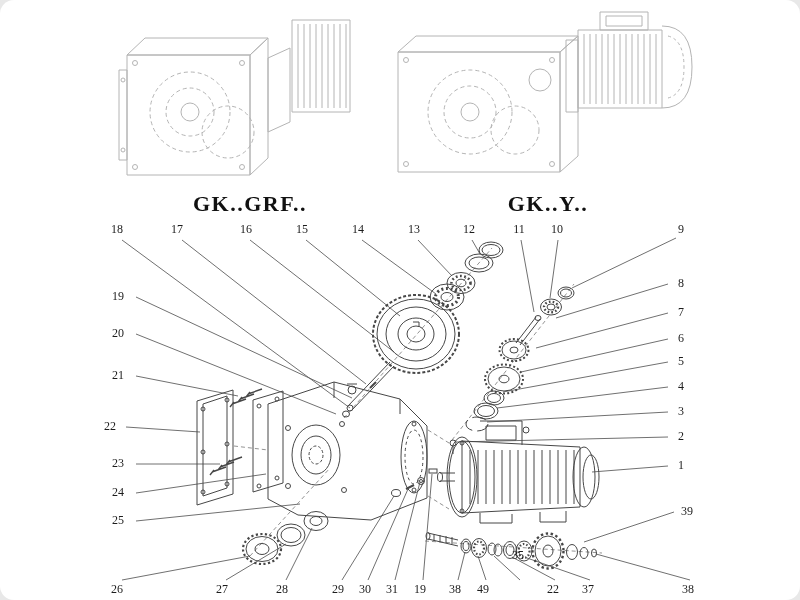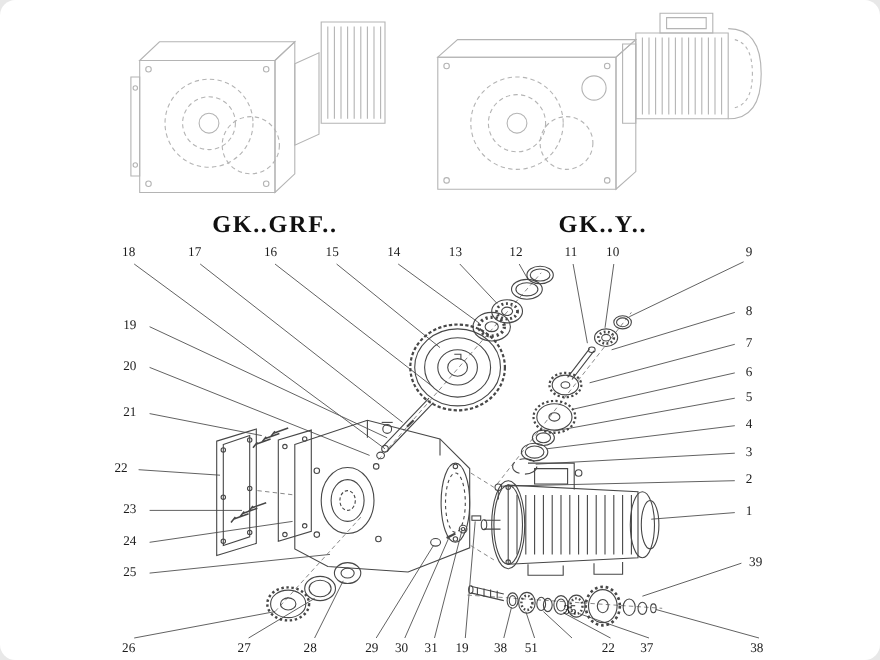--- a/index.html
+++ b/index.html
@@ -327,7 +327,7 @@
 <span class="co" style="left:392px;top:589px">31</span>
 <span class="co" style="left:420px;top:589px">19</span>
 <span class="co" style="left:455px;top:589px">38</span>
-<span class="co" style="left:483px;top:589px">51</span>
+<span class="co" style="left:483px;top:589px">49</span>
 <span class="co" style="left:518px;top:555px">35</span>
 <span class="co" style="left:553px;top:589px">22</span>
 <span class="co" style="left:588px;top:589px">37</span>

